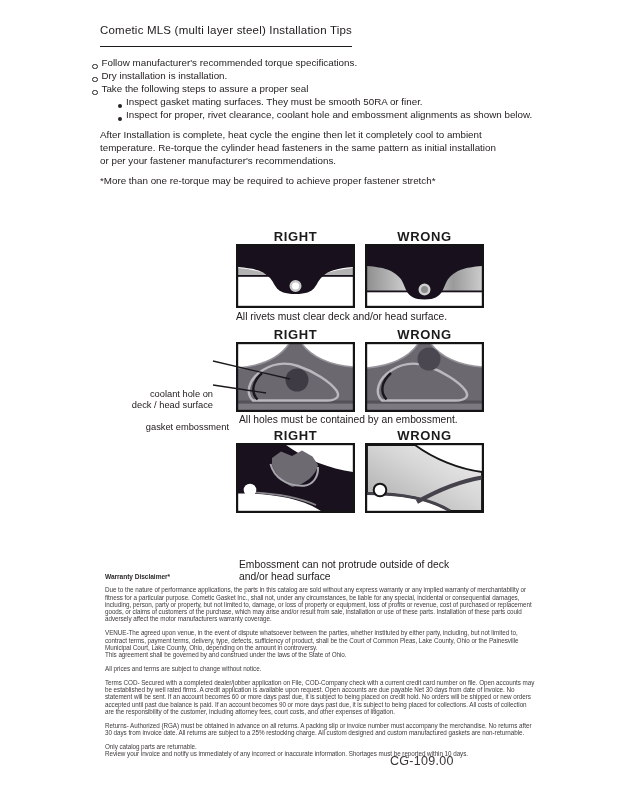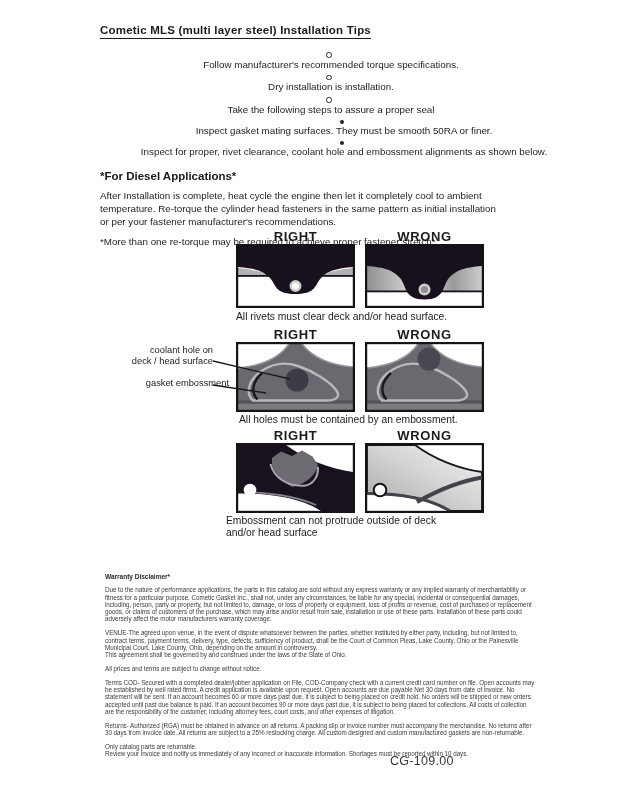--- a/index.html
+++ b/index.html
@@ -8,8 +8,8 @@
   .abs{position:absolute;}
   .ml{white-space:pre-line;}
   .top-block{position:absolute;left:100px;top:20px;width:470px;}
-  .doc-title{display:inline-block;font-size:11.5px;font-weight:700;letter-spacing:.2px;
-             color:#1e1a1b;border-bottom:1.6px solid #1e1a1b;padding-bottom:2px;margin:0;}
+  .doc-title{display:inline-block;font-size:11.5px;font-weight:400;letter-spacing:.2px;
+             color:#1e1a1b;border-bottom:1.6px solid #1e1a1b;padding-bottom:10px;margin:0;}
   .tips-list{list-style:none;margin:9px 0 0 -8px;padding:0;font-size:9.8px;line-height:13px;}
   .tips-list li{display:flex;align-items:center;flex-direction:column;}
   .tips-list li.sub{margin-left:26px;}

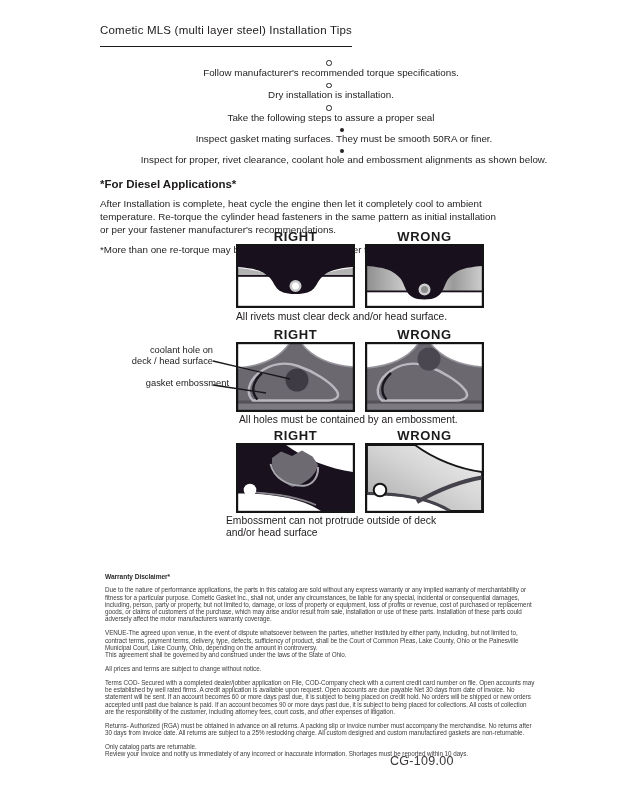--- a/index.html
+++ b/index.html
@@ -11,7 +11,7 @@
   .doc-title{display:inline-block;font-size:11.5px;font-weight:400;letter-spacing:.2px;
              color:#1e1a1b;border-bottom:1.6px solid #1e1a1b;padding-bottom:10px;margin:0;}
   .tips-list{list-style:none;margin:9px 0 0 -8px;padding:0;font-size:9.8px;line-height:13px;}
-  .tips-list li{display:flex;align-items:center;flex-direction:column;}
+  .tips-list li{display:flex;align-items:flex-end;}
   .tips-list li.sub{margin-left:26px;}
   .bco{width:3.5px;height:3.5px;border:1px solid #272324;border-radius:50%;margin:4px 4px 0 0;flex:none;}
   .bdot{width:4px;height:4px;background:#272324;border-radius:50%;margin:4px 4px 0 0;flex:none;}

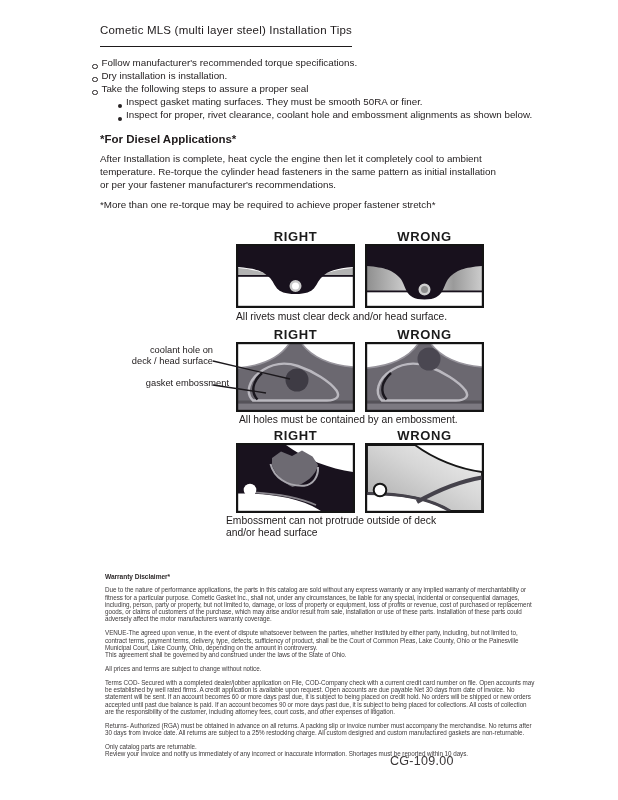--- a/index.html
+++ b/index.html
@@ -57,7 +57,6 @@
           <span>Inspect for proper, rivet clearance, coolant hole and embossment alignments as shown below.</span>
         </li>
     </ul>
-    <h2 class="diesel-h">*For Diesel Applications*</h2>
     <p class="body-p ml">After Installation is complete, heat cycle the engine then let it completely cool to ambient
 temperature. Re-torque the cylinder head fasteners in the same pattern as initial installation
 or per your fastener manufacturer's recommendations.</p>

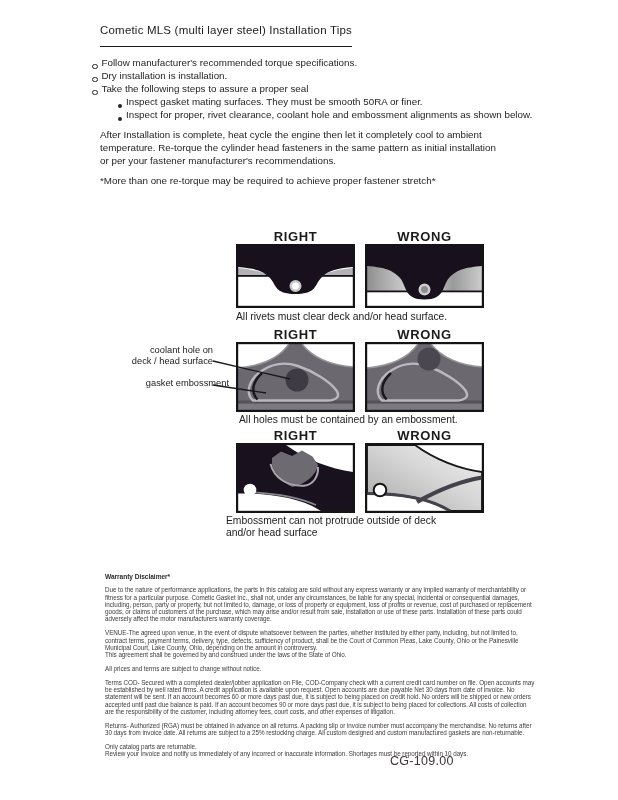--- a/index.html
+++ b/index.html
@@ -6,7 +6,7 @@
   .page{position:relative;width:618px;height:800px;background:#ffffff;overflow:hidden;
         font-family:"Liberation Sans", sans-serif;color:#272324;}
   .abs{position:absolute;}
-  .ml{white-space:pre-line;}
+  .ml{white-space:pre-line;margin-top:44px;}
   .top-block{position:absolute;left:100px;top:20px;width:470px;}
   .doc-title{display:inline-block;font-size:11.5px;font-weight:400;letter-spacing:.2px;
              color:#1e1a1b;border-bottom:1.6px solid #1e1a1b;padding-bottom:10px;margin:0;}

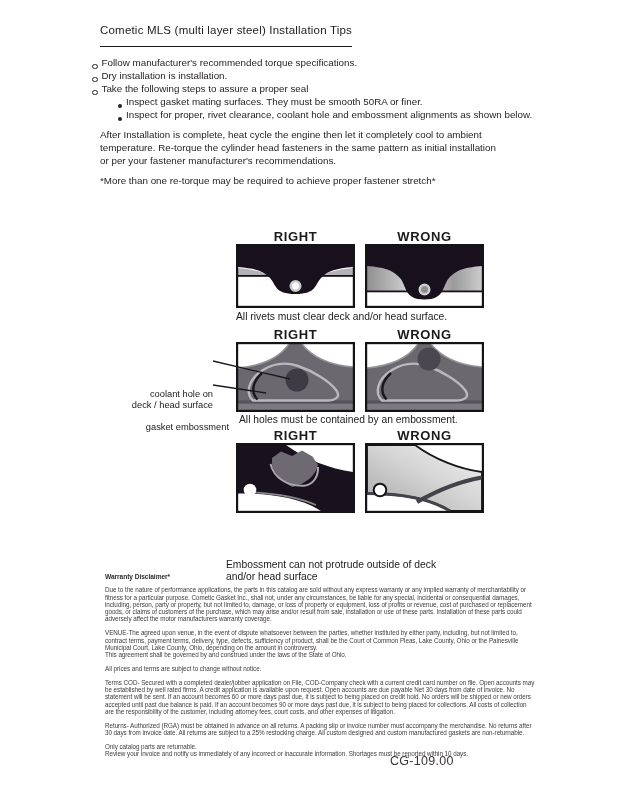--- a/index.html
+++ b/index.html
@@ -164,7 +164,7 @@
     <rect x="1.1" y="1.1" width="116.8" height="67.8" fill="none" stroke="#141414" stroke-width="2.2"></rect>
   </svg>
 
-  <div class="dg-caption ml" style="left:226px;top:515px;">Embossment can not protrude outside of deck
+  <div class="dg-caption ml" style="left:239px;top:515px;">Embossment can not protrude outside of deck
 and/or head surface</div>
 
   <div class="warranty">

